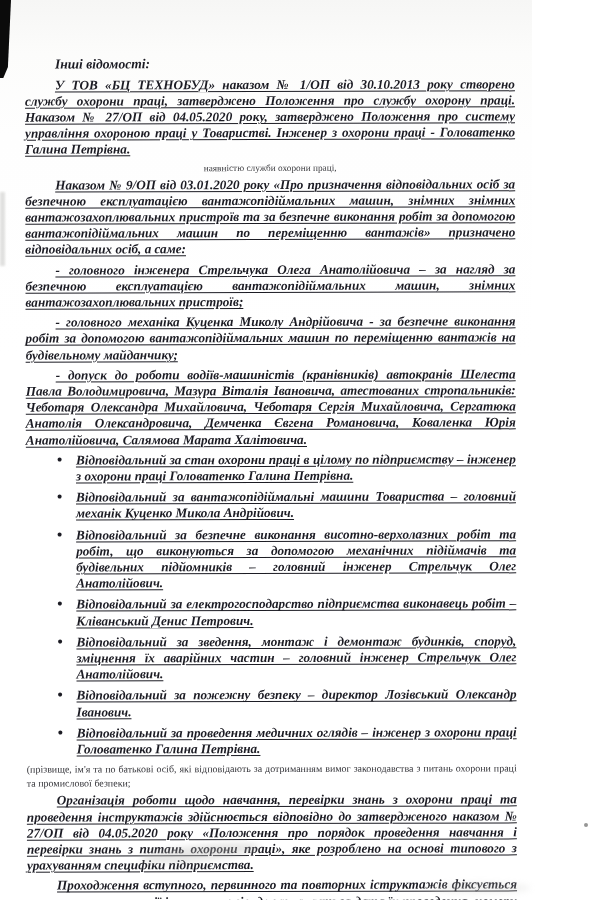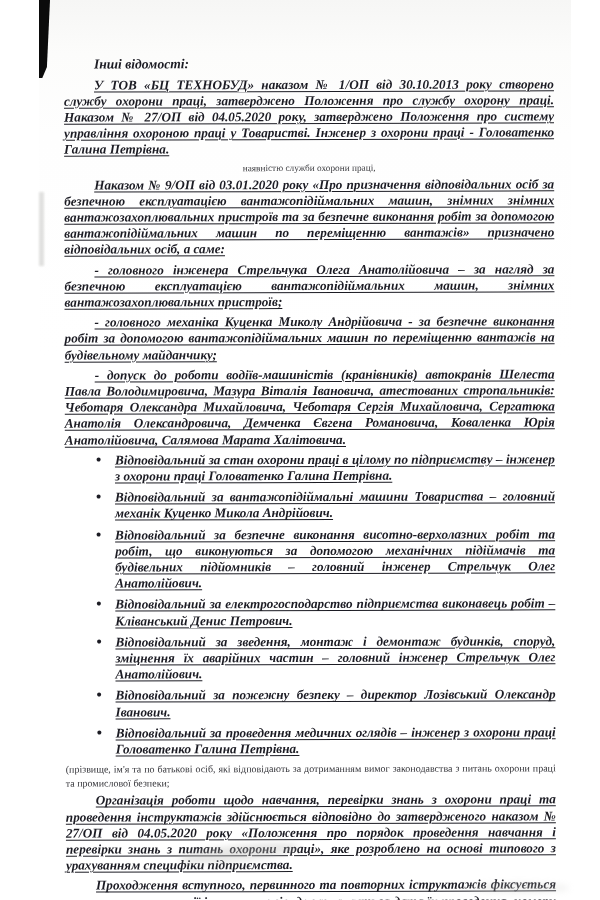--- a/index.html
+++ b/index.html
@@ -14,7 +14,6 @@
     background: linear-gradient(180deg, #f6f6f5 0%, #fcfcfb 6%, #fefefe 15%, #ffffff 40%);
     font-family: "Liberation Serif", "DejaVu Serif", serif;
     color: #1c1c24;
-    margin-left: 39px;
   }
   .content {
     position: absolute;

